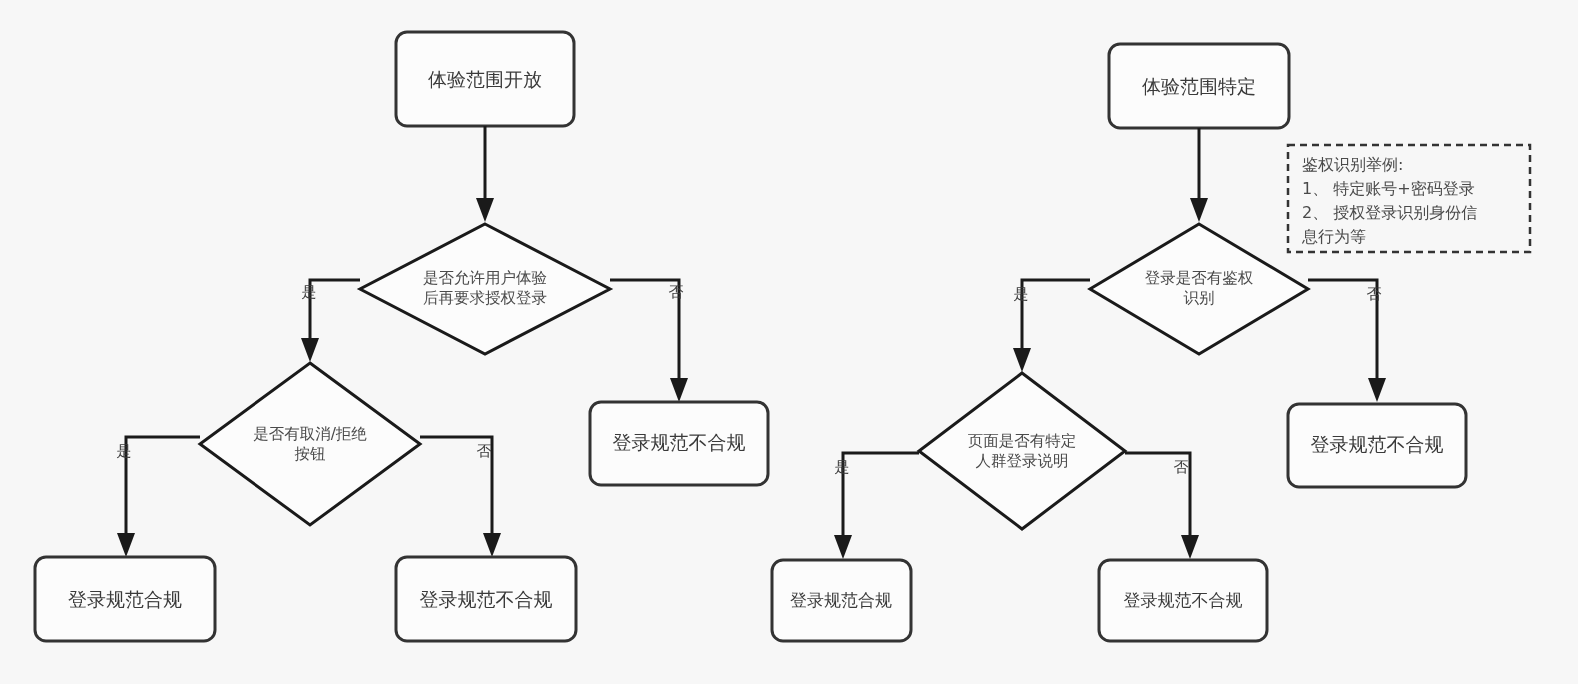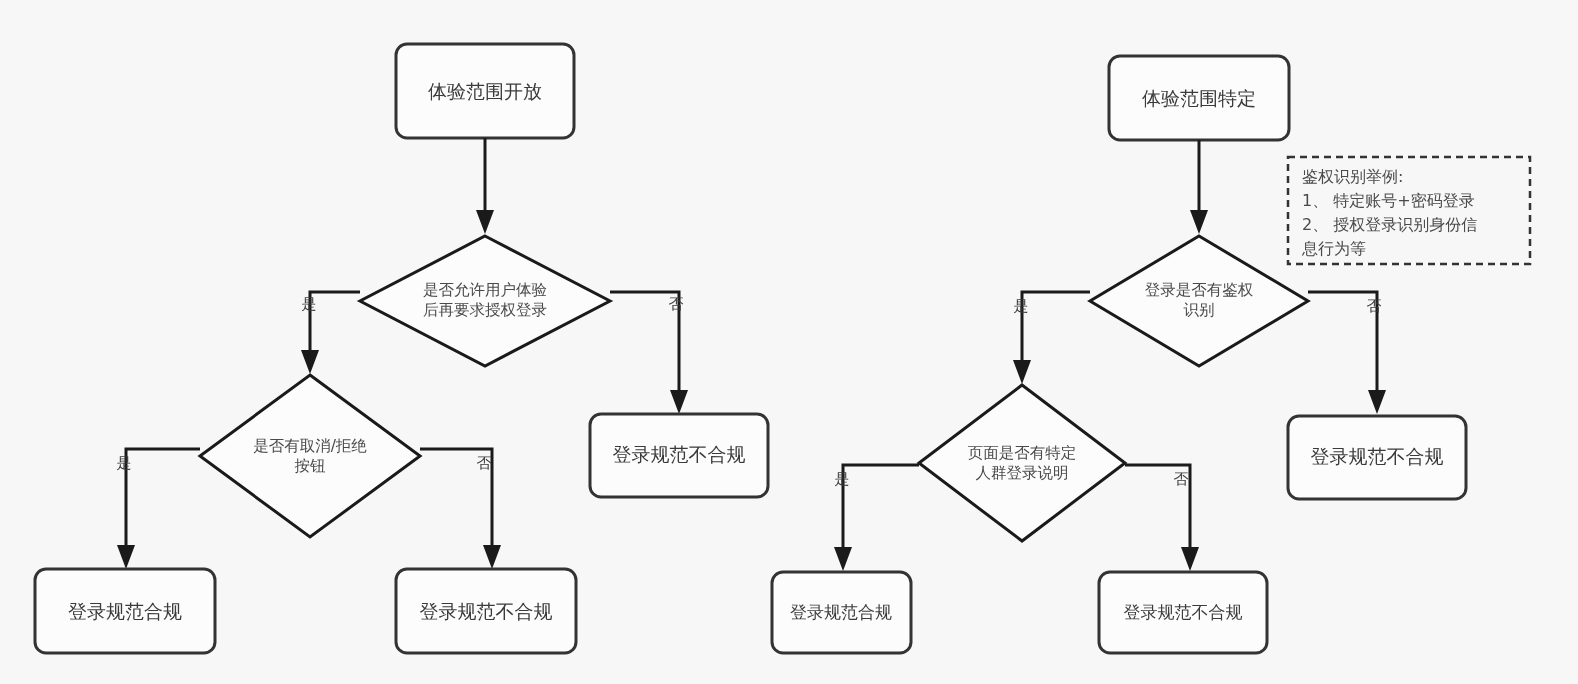--- a/index.html
+++ b/index.html
@@ -16,7 +16,6 @@
     height: 660px;
     background: #f7f7f7;
     overflow: hidden;
-    margin-top: 12px;
   }
   svg#diagram {
     position: absolute;

